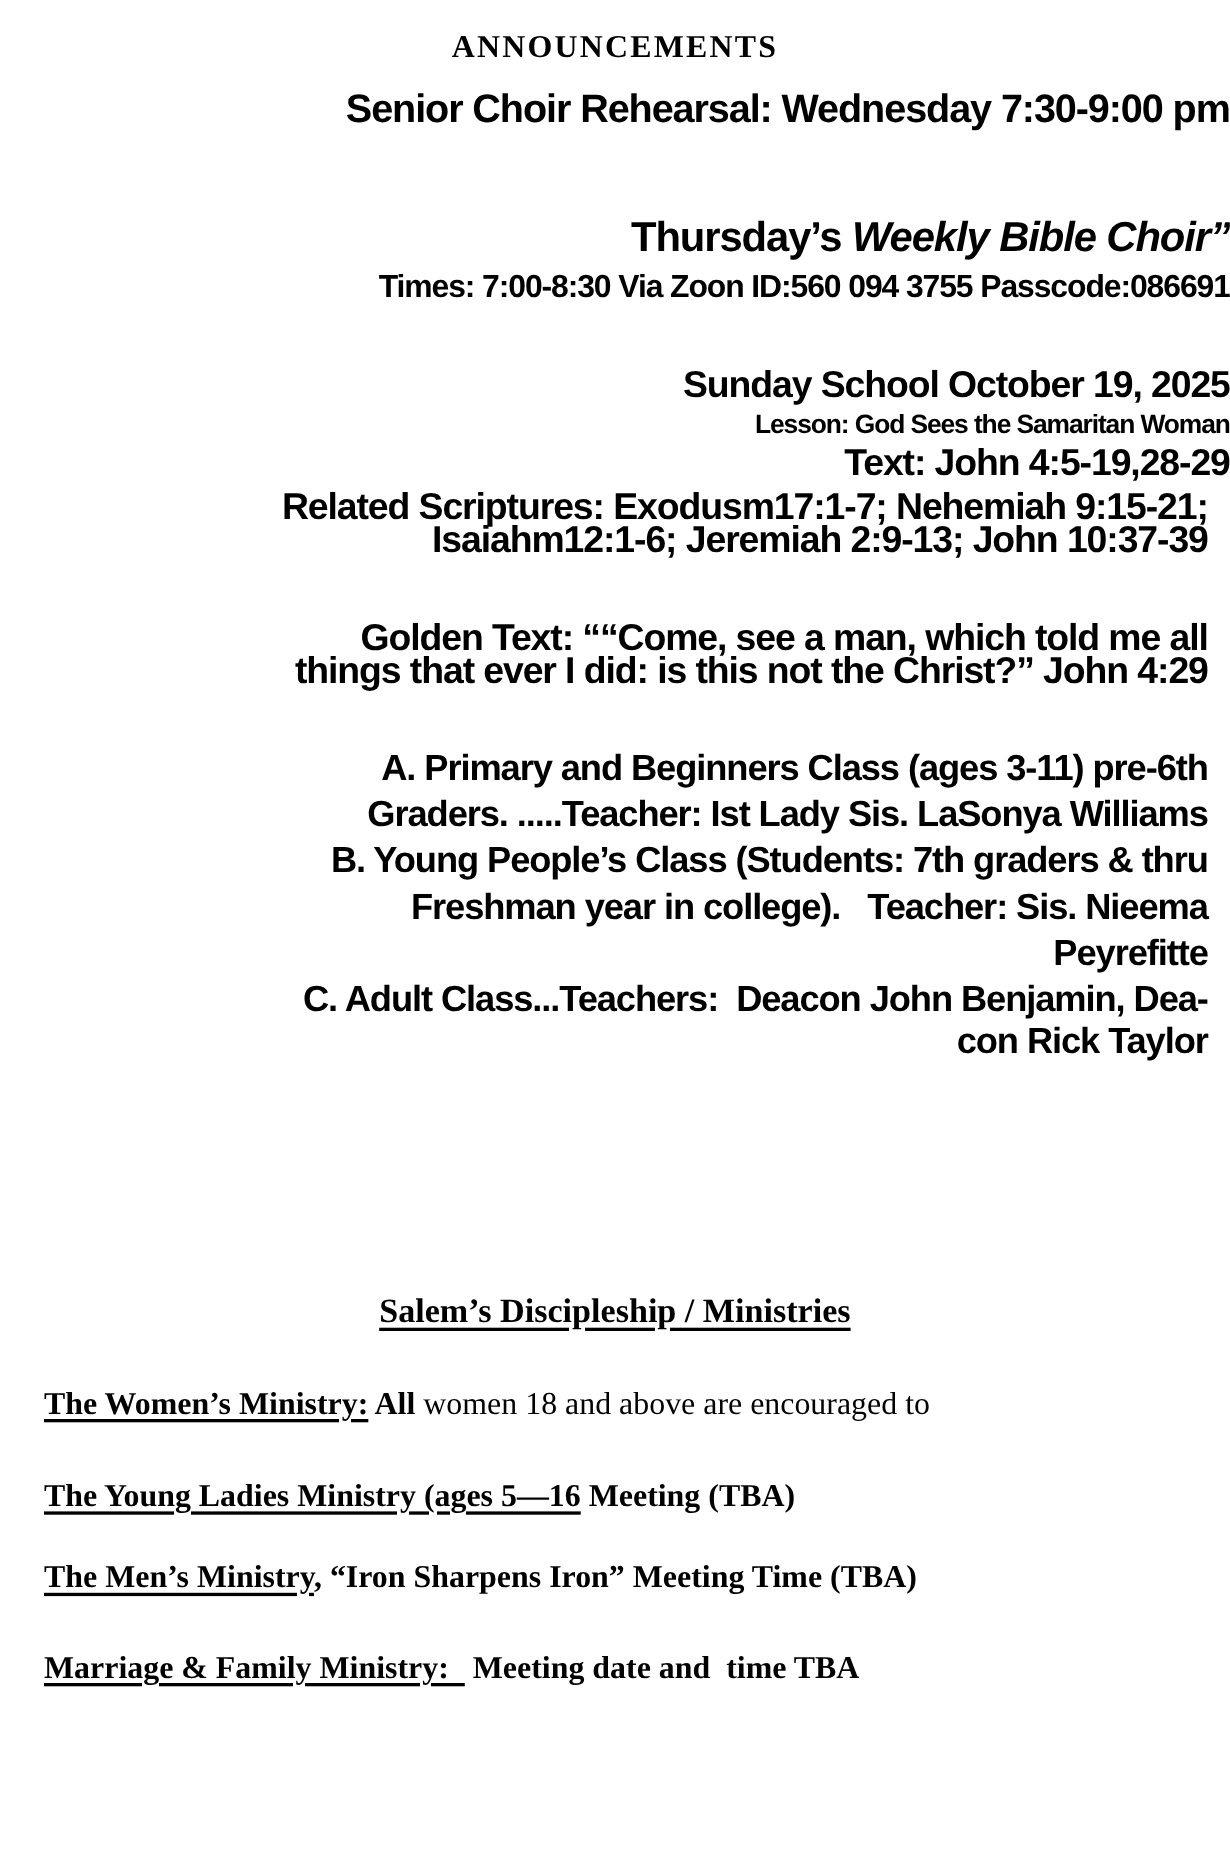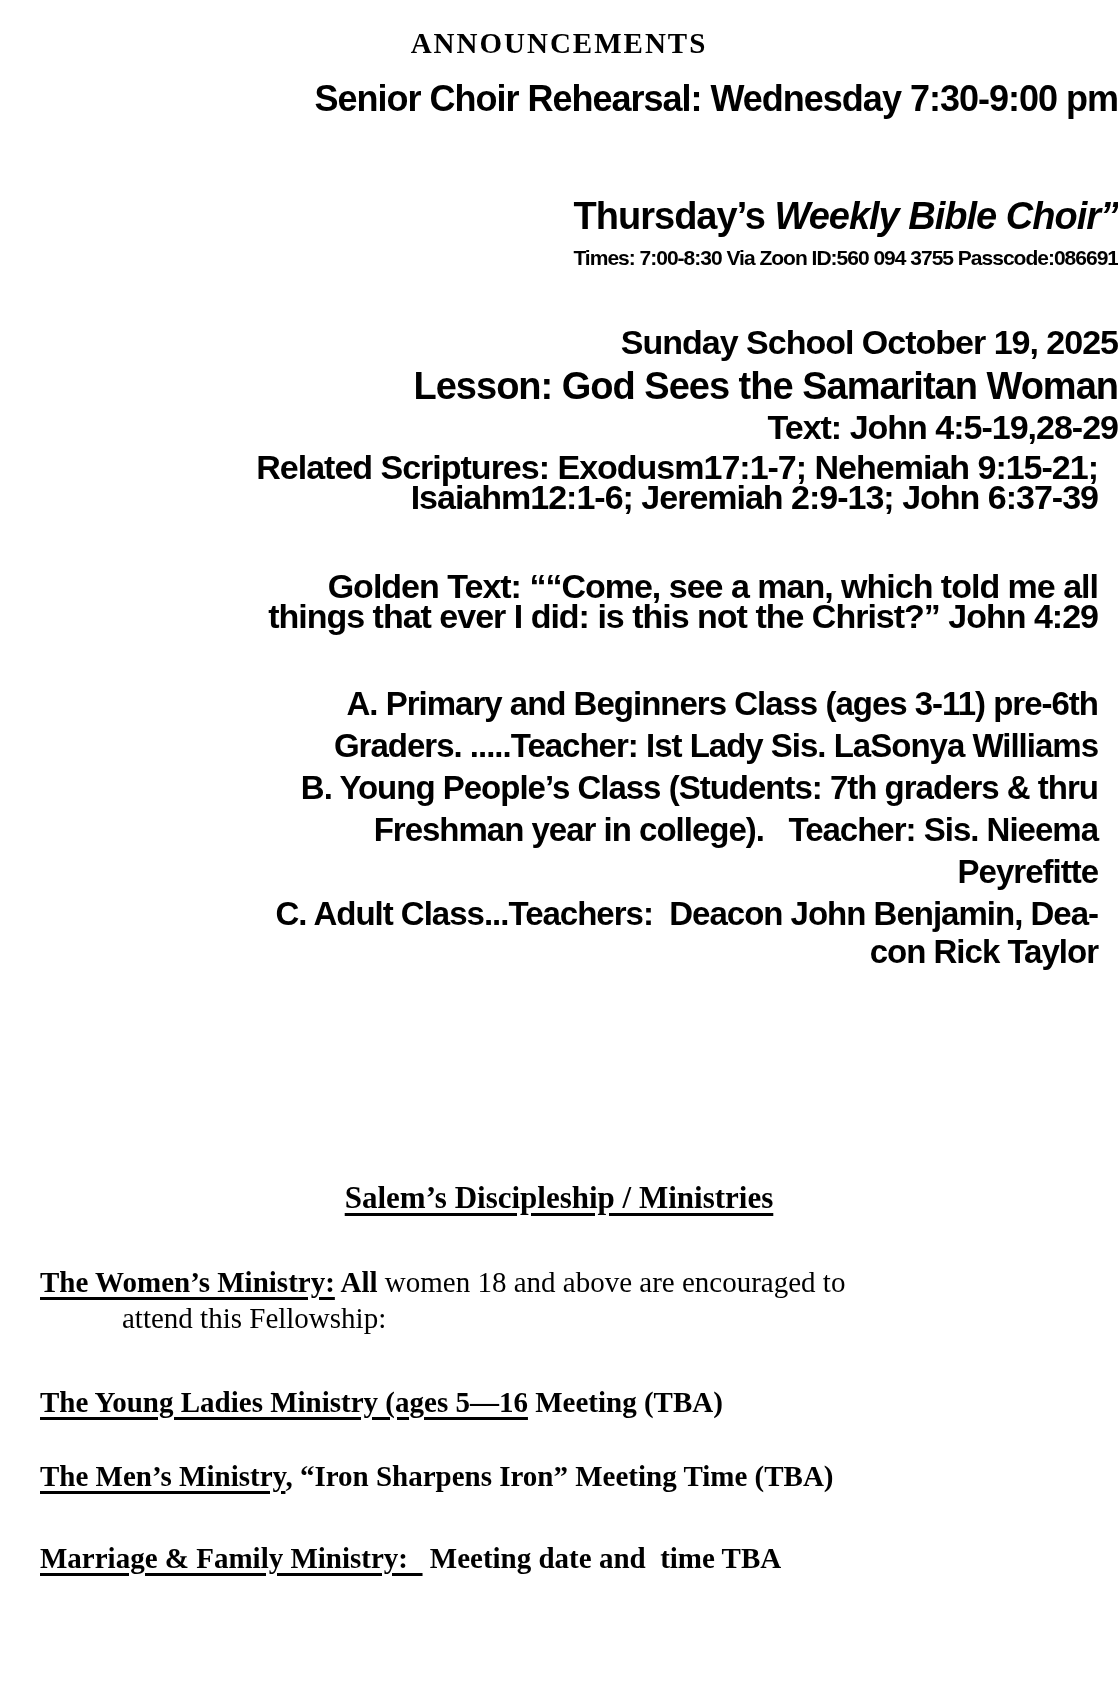--- a/index.html
+++ b/index.html
@@ -35,7 +35,7 @@
   .senior-choir { font-size: 36px; margin-top: 24px; }
   .bible-study  { font-size: 38px; margin-top: 80px; }
   .bible-study .ital { font-style: italic; }
-  .times-line   { font-size: 21px; margin-top: 12px; margin-left: 44px; }
+  .times-line   { font-size: 29px; margin-top: 12px; margin-left: 44px; }
 
   .ss-header { font-size: 34px; margin-top: 57px; }
   .ss-lesson { font-size: 38px; margin-top: 8px; }

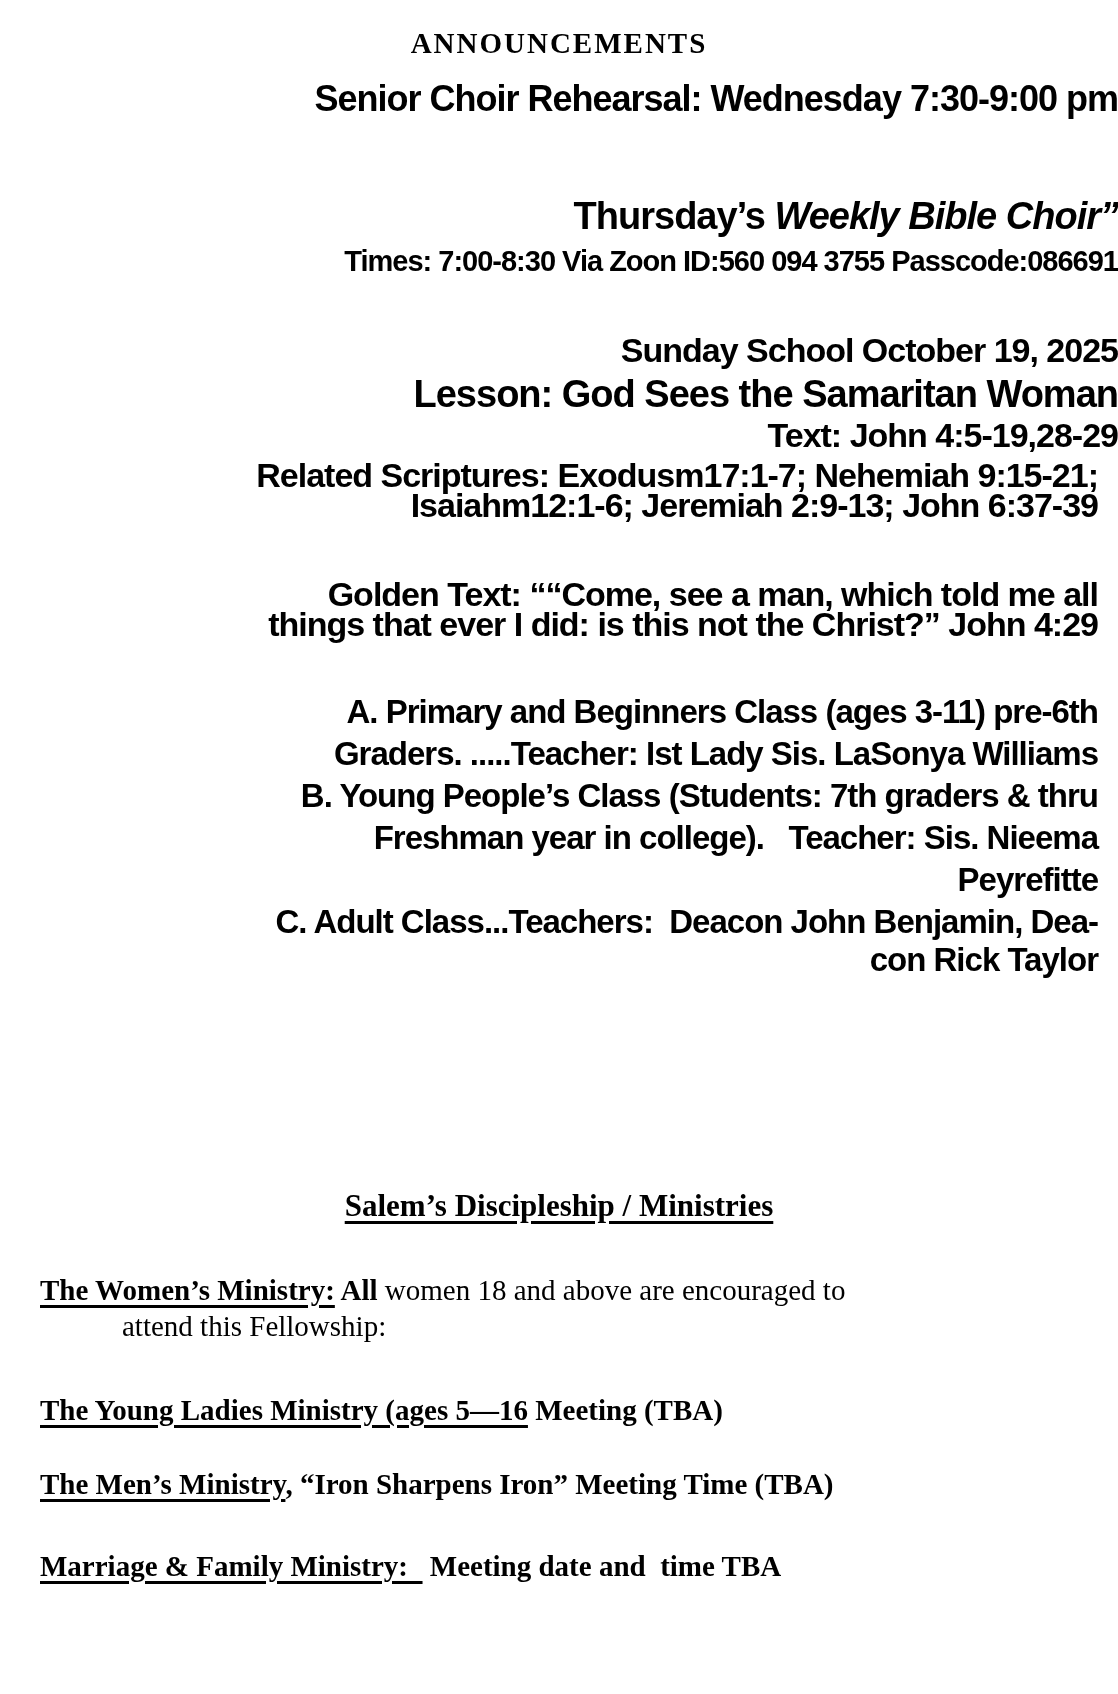--- a/index.html
+++ b/index.html
@@ -38,7 +38,7 @@
   .times-line   { font-size: 29px; margin-top: 12px; margin-left: 44px; }
 
   .ss-header { font-size: 34px; margin-top: 57px; }
-  .ss-lesson { font-size: 38px; margin-top: 8px; }
+  .ss-lesson { font-size: 24px; margin-top: 8px; }
   .ss-text   { font-size: 34px; margin-top: 5px; }
 
   .left-block { padding-left: 48px; padding-right: 20px; }

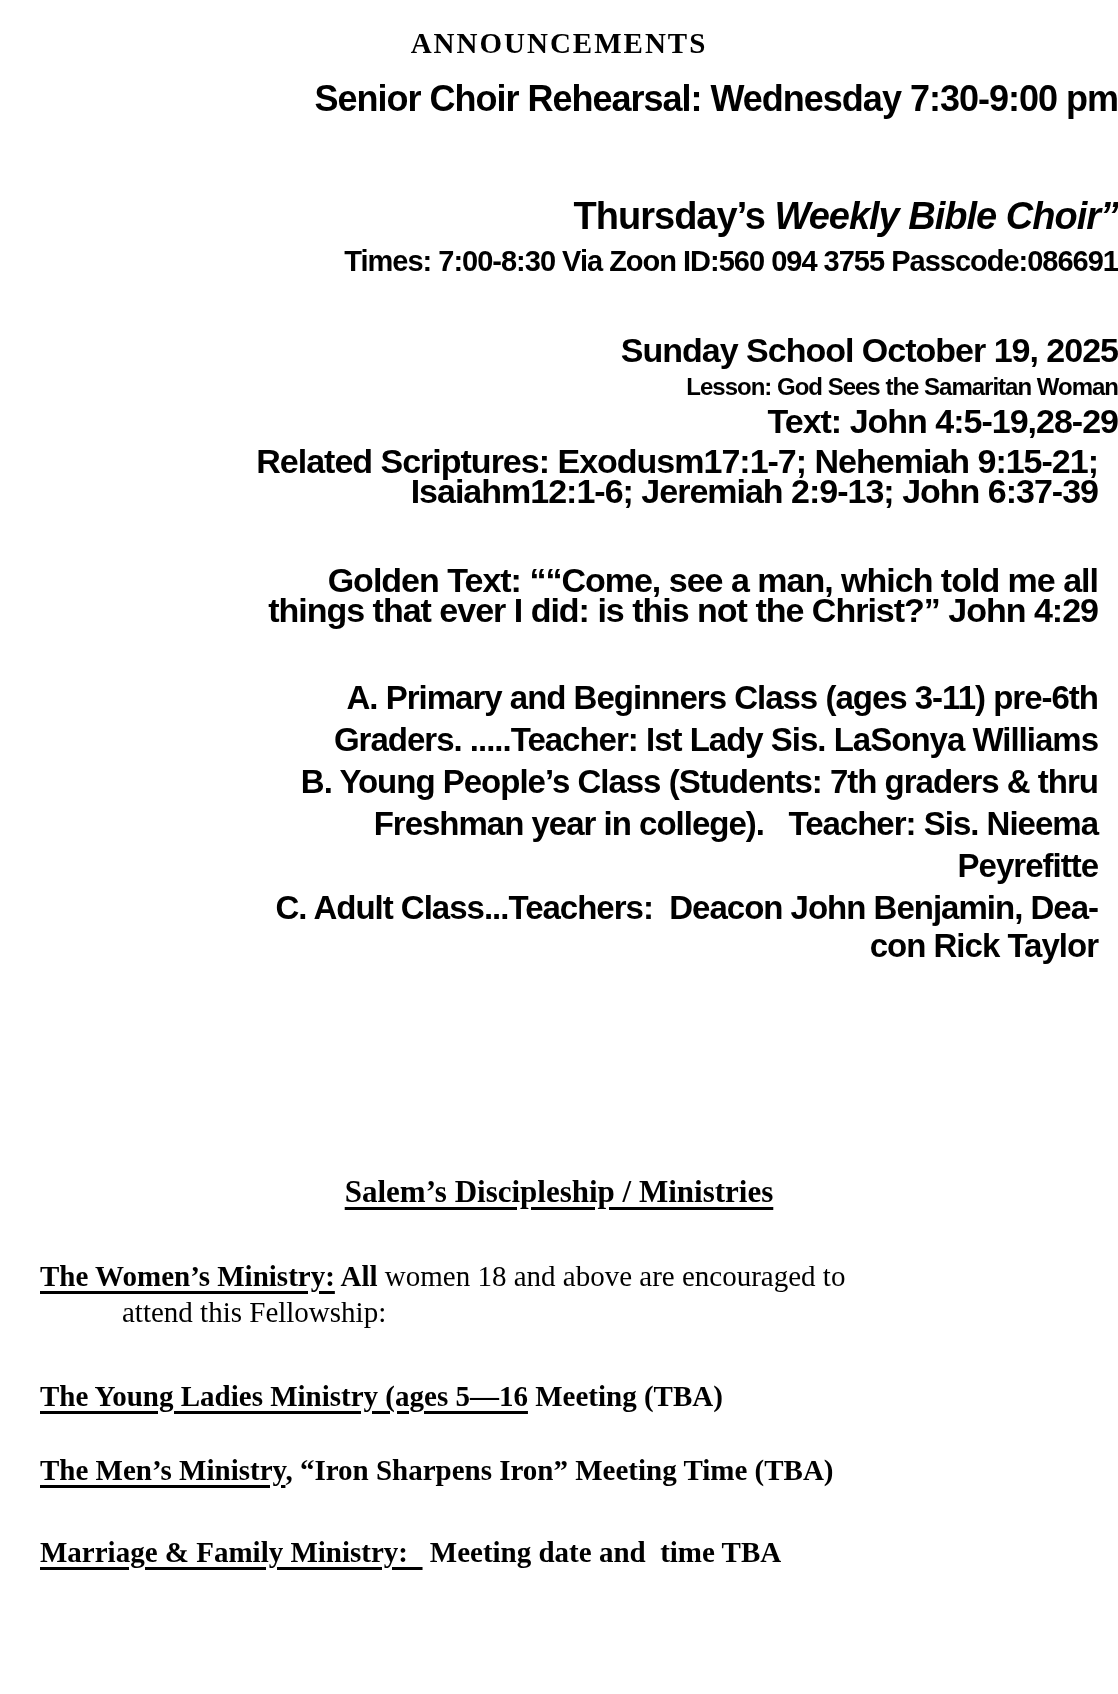--- a/index.html
+++ b/index.html
@@ -99,7 +99,7 @@
 
   <div class="deco left-block related">
     <div>Related Scriptures: Exodusm17:1-7; Nehemiah 9:15-21;</div>
-    <div>Isaiahm12:1-6; Jeremiah 2:9-13; John 6:37-39</div>
+    <div>Isaiahm12:1-6; Jeremiah 2:9-13; John 10:37-39</div>
   </div>
 
   <div class="deco left-block golden">

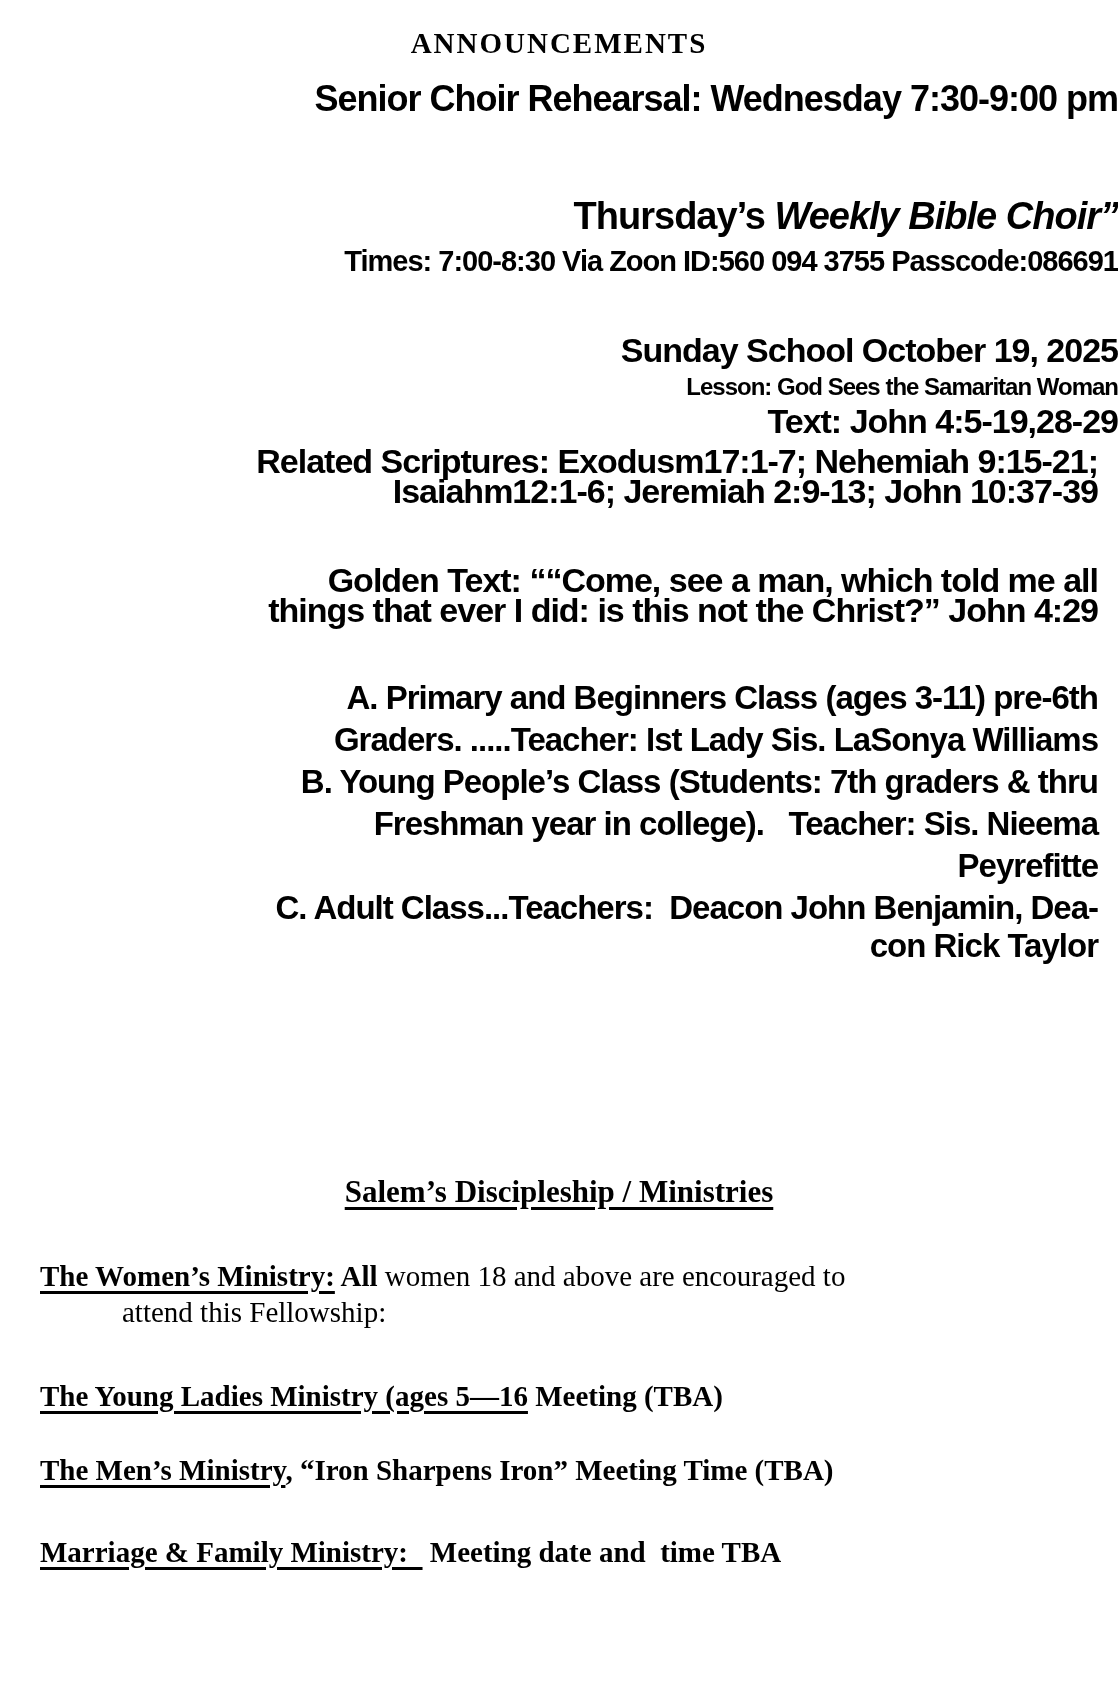--- a/index.html
+++ b/index.html
@@ -121,7 +121,6 @@
 
   <div class="ministry women">
     <div><span class="b u">The Women’s Ministry:</span><span class="b"> All</span><span> women 18 and above are encouraged to</span></div>
-    <div class="women-line2">attend this Fellowship:</div>
   </div>
 
   <div class="ministry young-ladies"><span class="b u">The Young Ladies Ministry (ages 5—16</span><span class="b"> Meeting (TBA)</span></div>

